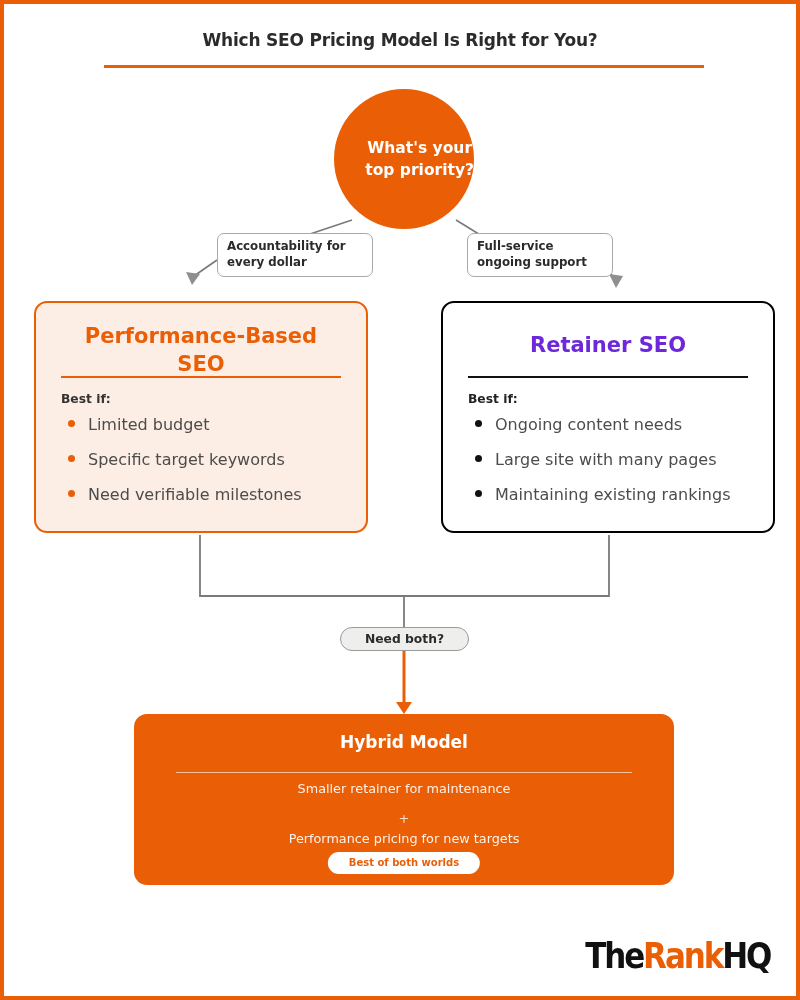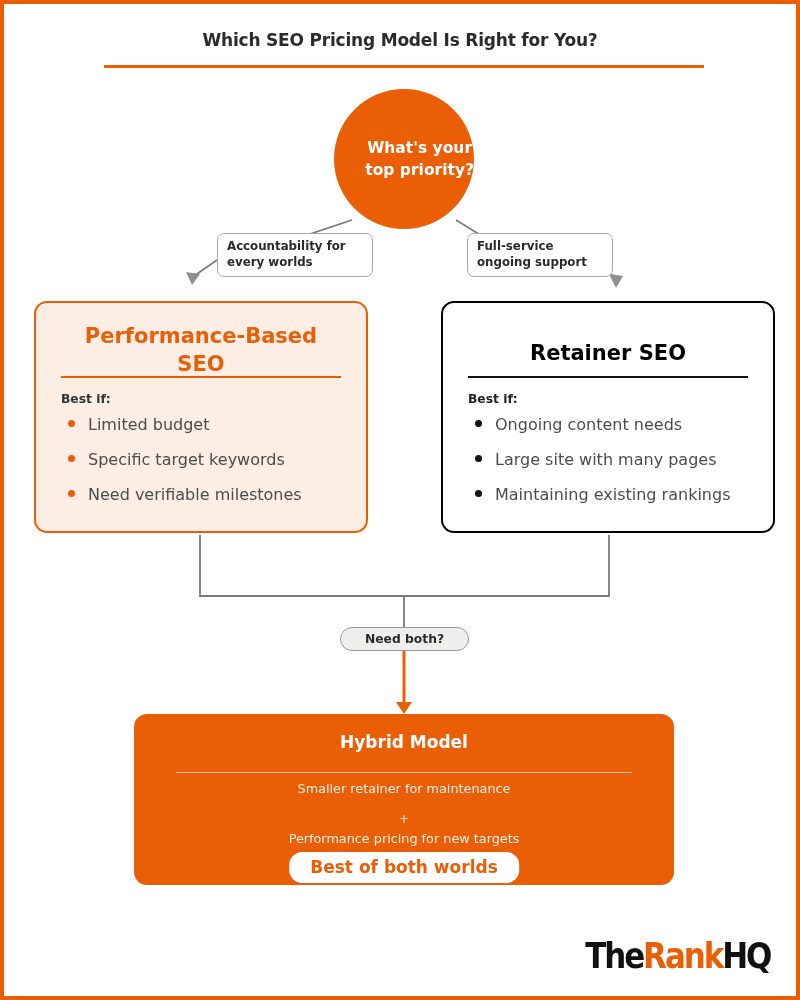--- a/index.html
+++ b/index.html
@@ -290,7 +290,7 @@
 
   <div class="edge-label" id="edge-label-left">
     <div>Accountability for</div>
-    <div>every worlds</div>
+    <div>every dollar</div>
   </div>
   <div class="edge-label" id="edge-label-right">
     <div>Full-service</div>

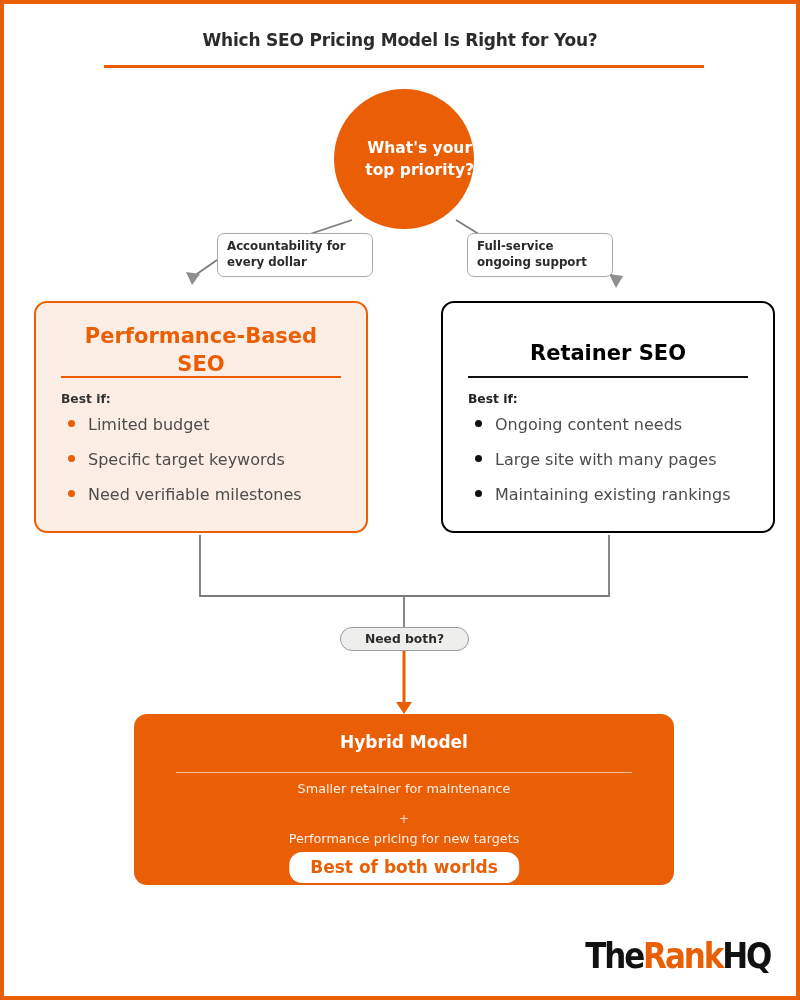--- a/index.html
+++ b/index.html
@@ -117,7 +117,7 @@
     line-height: 1.35;
   }
   #card-performance .card-title { top: 19px; color: #ea5f06; }
-  #card-retainer    .card-title { top: 36px; color: #000000; }
+  #card-retainer    .card-title { top: 28px; color: #6d28d9; }
 
   .card-rule {
     position: absolute;

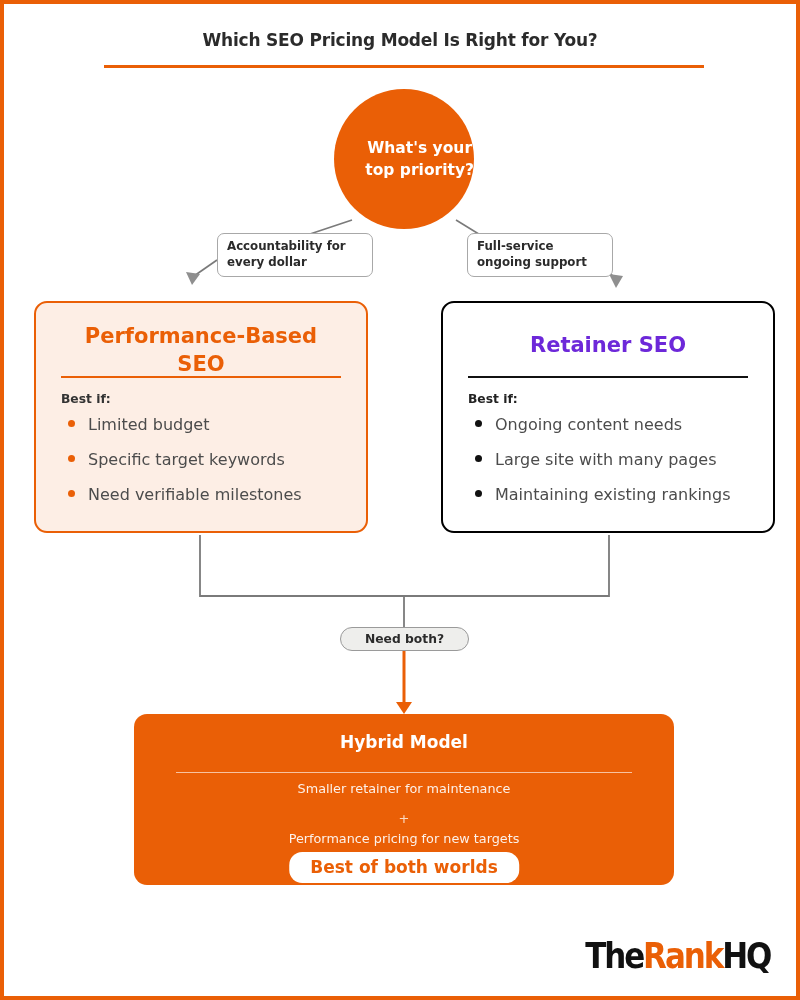--- a/index.html
+++ b/index.html
@@ -230,7 +230,7 @@
     background: #ffffff;
     border-radius: 13px;
     padding: 5px 21px 6px 21px;
-    font-size: 17px;
+    font-size: 10px;
     font-weight: bold;
     color: #ea5f06;
     white-space: nowrap;

